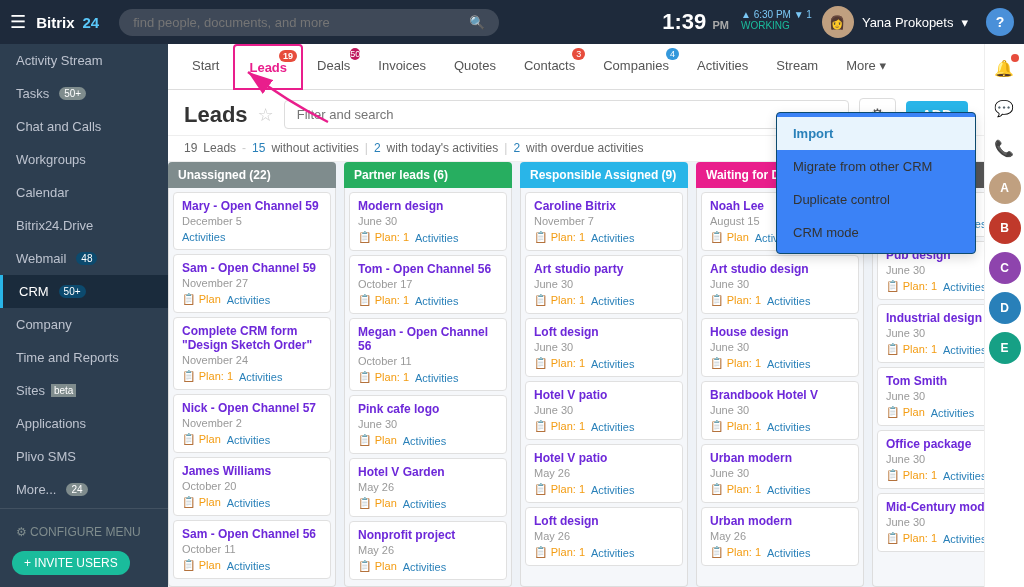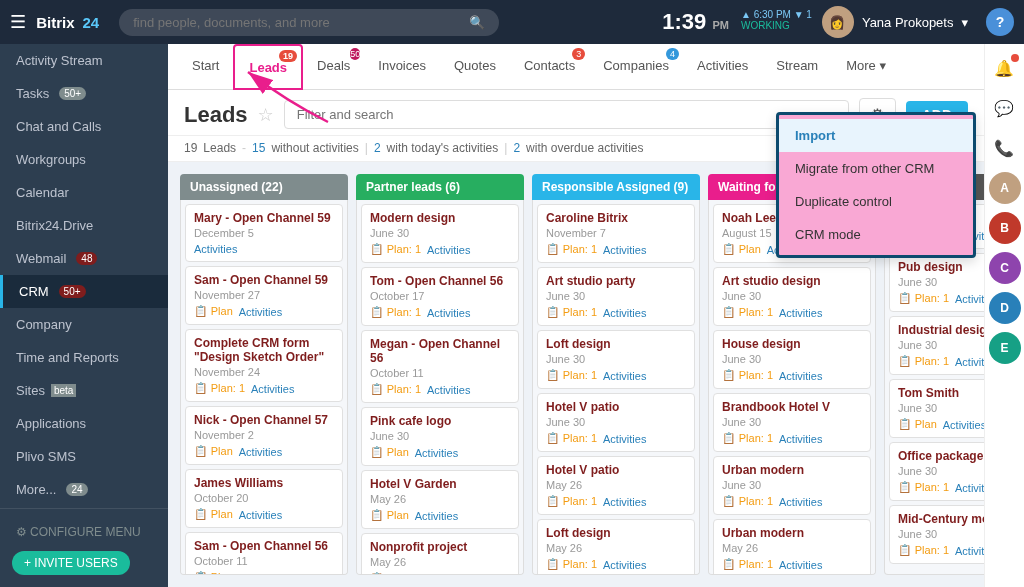--- a/index.html
+++ b/index.html
@@ -78,7 +78,7 @@
     .right-avatar { width: 32px; height: 32px; border-radius: 50%; background: #c0a080; display: flex; align-items: center; justify-content: center; color: #fff; font-size: 12px; font-weight: bold; cursor: pointer; overflow: hidden; }
 
     
-    .dropdown-menu { position: absolute; top: 112px; right: 50px; background: #f9a8d4; border: 3px solid #0c4a6e; border-radius: 4px; box-shadow: 0 4px 12px rgba(0,0,0,0.15); z-index: 1000; min-width: 200px; padding: 4px 0; }
+    .dropdown-menu { position: absolute; top: 112px; right: 50px; background: #3b82f6; border: 1px solid #0c4a6e; border-radius: 4px; box-shadow: 0 4px 12px rgba(0,0,0,0.15); z-index: 1000; min-width: 200px; padding: 4px 0; }
     .dropdown-item { padding: 9px 16px; cursor: pointer; font-size: 13px; color: #333; display: flex; align-items: center; gap: 8px; }
     .dropdown-item.active { background: #e8f4fd; color: #2980b9; }
   </style>

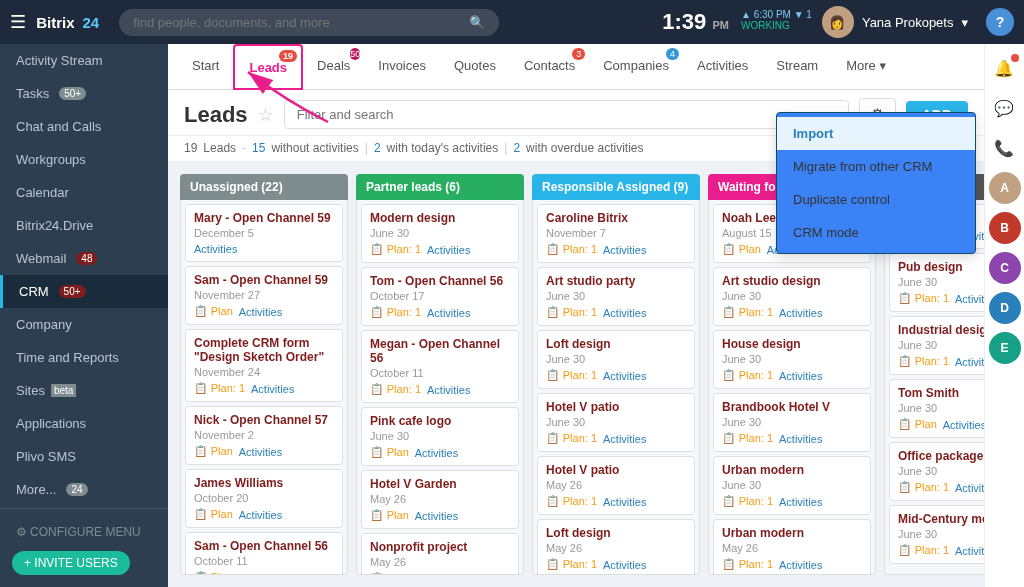--- a/index.html
+++ b/index.html
@@ -56,7 +56,7 @@
     .kanban-btn { margin-left: auto; color: #2980b9; cursor: pointer; font-size: 13px; }
 
     
-    .kanban-area { flex: 1; display: flex; overflow-x: auto; overflow-y: hidden; padding: 12px; gap: 8px; }
+    .kanban-area { flex: 1; display: flex; overflow-x: auto; overflow-y: hidden; padding: 0; gap: 8px; }
     .kanban-col { min-width: 168px; max-width: 168px; display: flex; flex-direction: column; flex-shrink: 0; }
     .col-header { border-radius: 4px 4px 0 0; padding: 6px 10px; font-size: 12px; font-weight: bold; color: #fff; display: flex; align-items: center; gap: 4px; }
     .col-header.unassigned { background: #7f8c8d; }

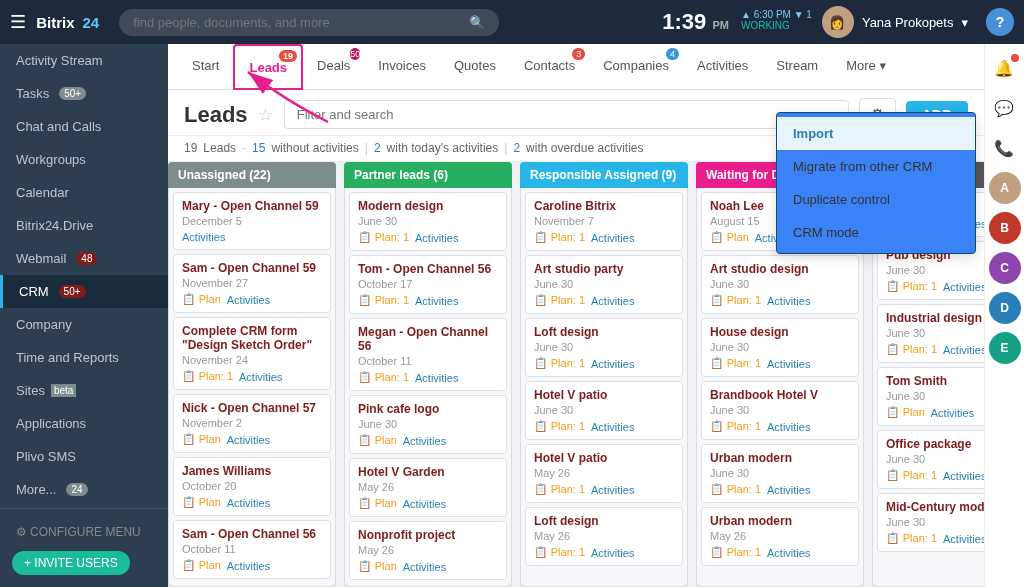--- a/index.html
+++ b/index.html
@@ -66,7 +66,7 @@
     .col-header.cancelled { background: #555; }
     .col-body { flex: 1; background: #f5f7fa; border: 1px solid #ddd; border-top: none; border-radius: 0 0 4px 4px; overflow-y: auto; padding: 4px; display: flex; flex-direction: column; gap: 4px; }
     .kanban-card { background: #fff; border: 1px solid #e0e0e0; border-radius: 4px; padding: 6px 8px; cursor: pointer; }
-    .card-title { font-size: 12px; color: #7f1d1d; font-weight: bold; margin-bottom: 2px; }
+    .card-title { font-size: 12px; color: #6d28d9; font-weight: bold; margin-bottom: 2px; }
     .card-date { font-size: 11px; color: #999; margin-bottom: 4px; }
     .card-actions { display: flex; align-items: center; gap: 6px; font-size: 11px; }
     .card-plan { color: #f39c12; cursor: pointer; display: flex; align-items: center; gap: 2px; }

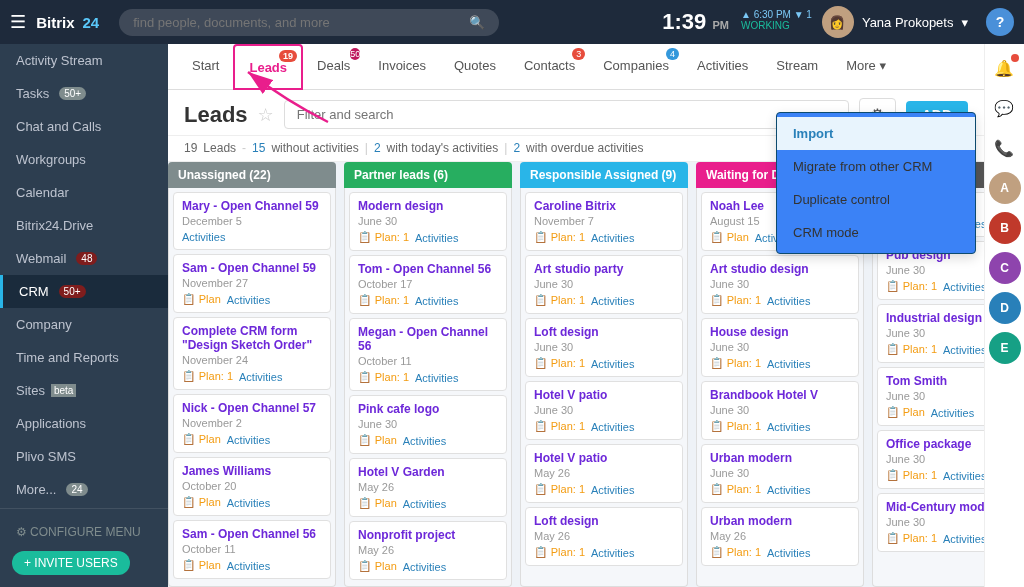--- a/index.html
+++ b/index.html
@@ -27,7 +27,7 @@
     .sidebar { width: 168px; background: #2d3e50; color: #bdc3cf; display: flex; flex-direction: column; flex-shrink: 0; overflow-y: auto; }
     .sidebar-item { padding: 9px 16px; cursor: pointer; font-size: 13px; display: flex; align-items: center; gap: 6px; white-space: nowrap; }
     .sidebar-item.crm-active { background: #1a2b3c; color: #fff; border-left: 3px solid #29b5e8; }
-    .badge { background: #7f1d1d; color: #fff; border-radius: 10px; font-size: 10px; padding: 1px 5px; margin-left: 4px; }
+    .badge { background: #0c4a6e; color: #fff; border-radius: 10px; font-size: 10px; padding: 1px 5px; margin-left: 4px; }
     .badge-gray { background: #7f8c8d; }
     .sidebar-bottom { margin-top: auto; padding: 8px 0; border-top: 1px solid rgba(255,255,255,0.1); }
     .configure-menu { padding: 8px 16px; font-size: 12px; color: #7f8c8d; cursor: pointer; display: flex; align-items: center; gap: 6px; }

